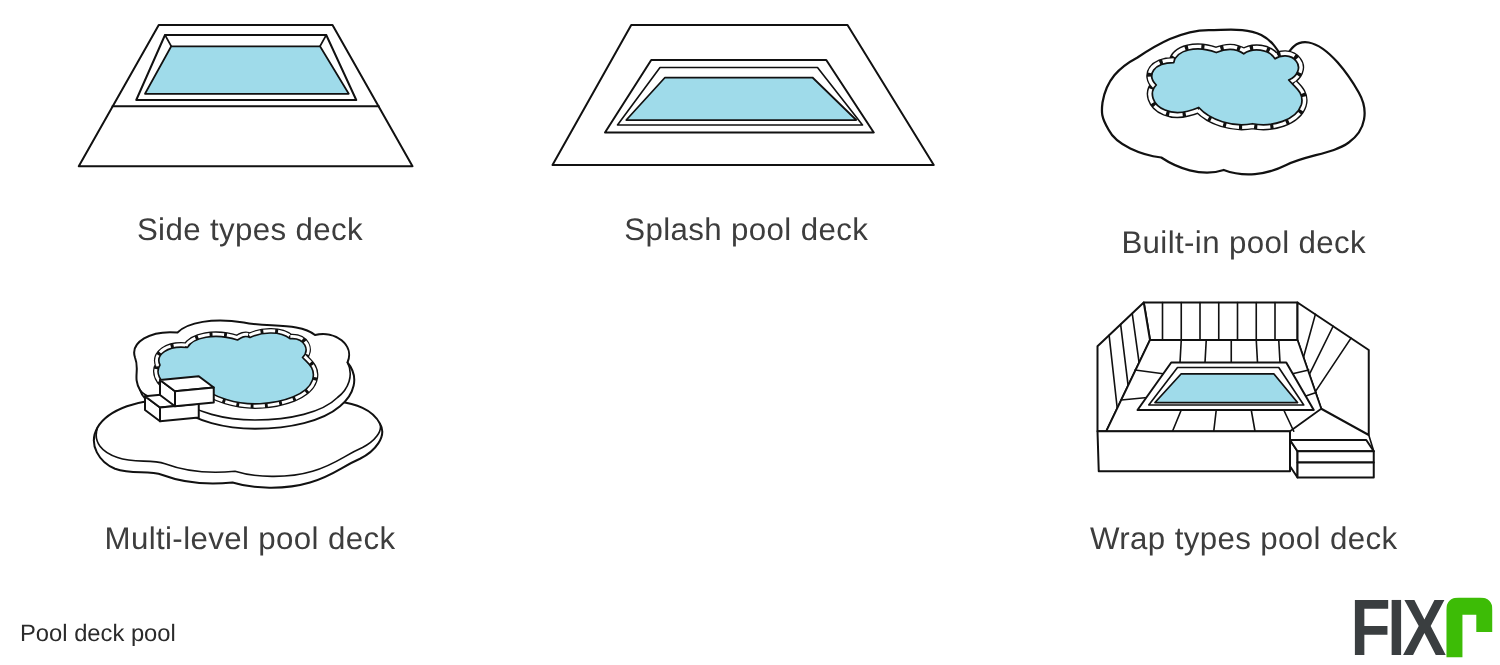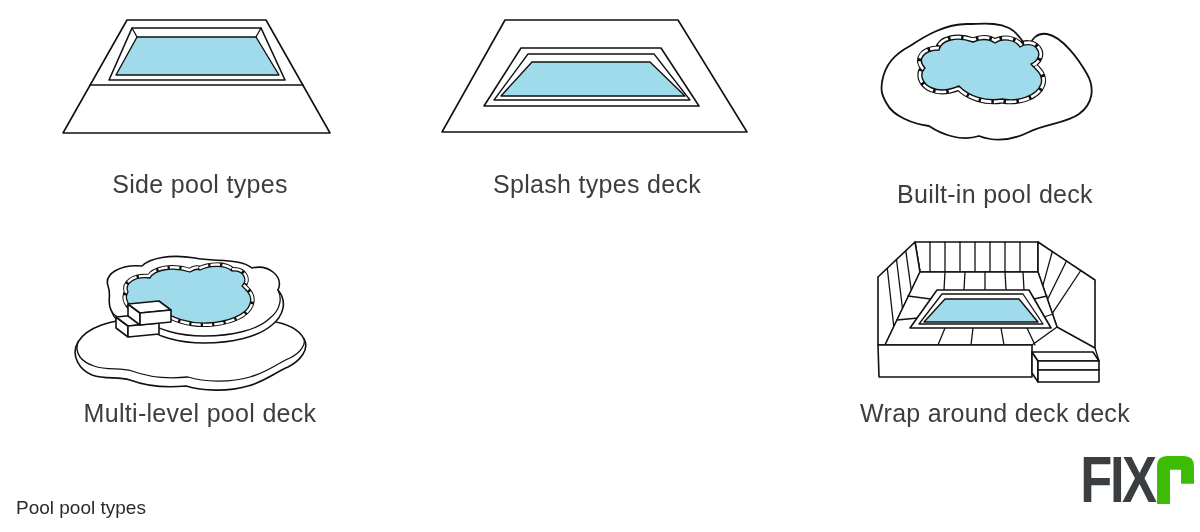--- a/index.html
+++ b/index.html
@@ -52,7 +52,7 @@
         <path class="ln2" d="M132,26 L137,35 M261,26 L256,35"></path>
       </g>
     </svg>
-    <div class="caption">Side pool types</div>
+    <div class="caption">Side types deck</div>
   </section>
 
   <section class="card" style="left:397px;top:2px">

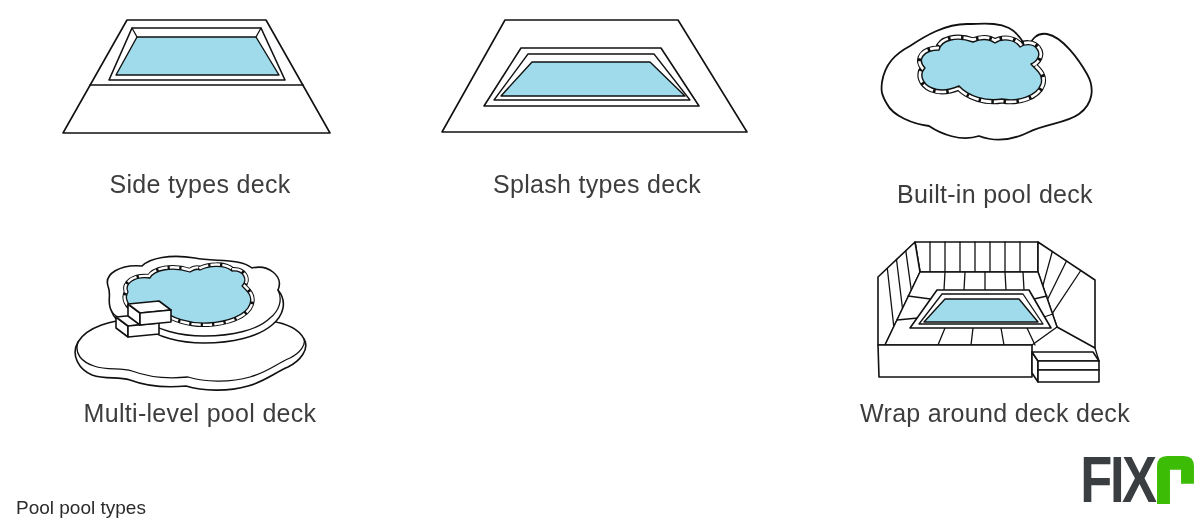--- a/index.html
+++ b/index.html
@@ -66,7 +66,7 @@
         <path class="wt" d="M135,60 L253,60 L288,94 L104,94 Z" fill="#9FDBEA"></path>
       </g>
     </svg>
-    <div class="caption">Splash types deck</div>
+    <div class="caption">Splash pool deck</div>
   </section>
 
   <section class="card" style="left:795px;top:12px">

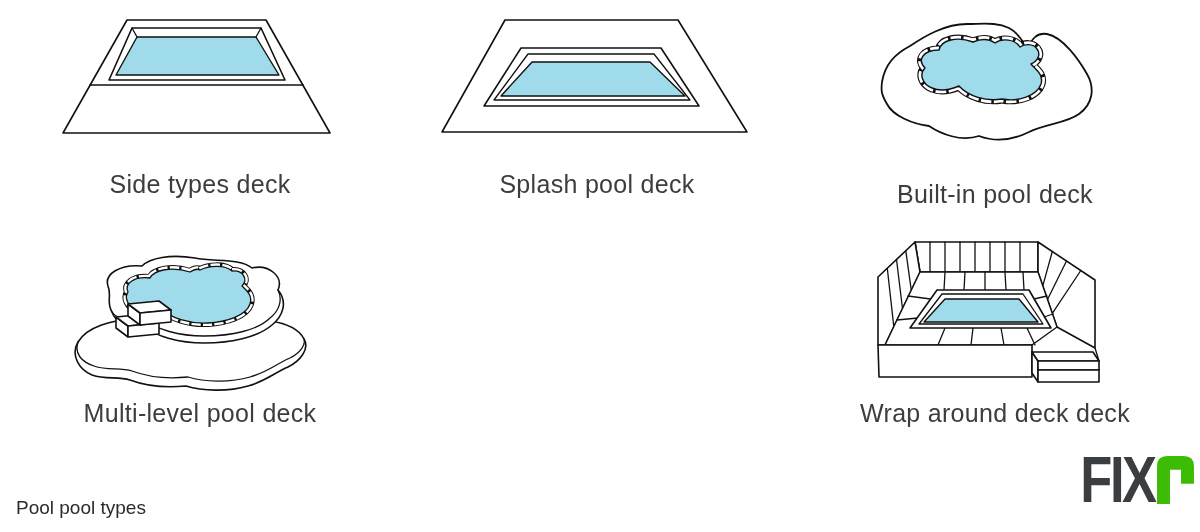--- a/index.html
+++ b/index.html
@@ -14,7 +14,7 @@
     margin-top:16px; font-size:25px; font-weight:300;
     color:#3D3D3D; letter-spacing:.3px;
   }
-  .row2 .caption { margin-top:4px; }
+  .row2 .caption { margin-top:22px; }
 
   
   .ln  { fill:none; stroke:#111; stroke-width:1.6; stroke-linejoin:round; stroke-linecap:round; }

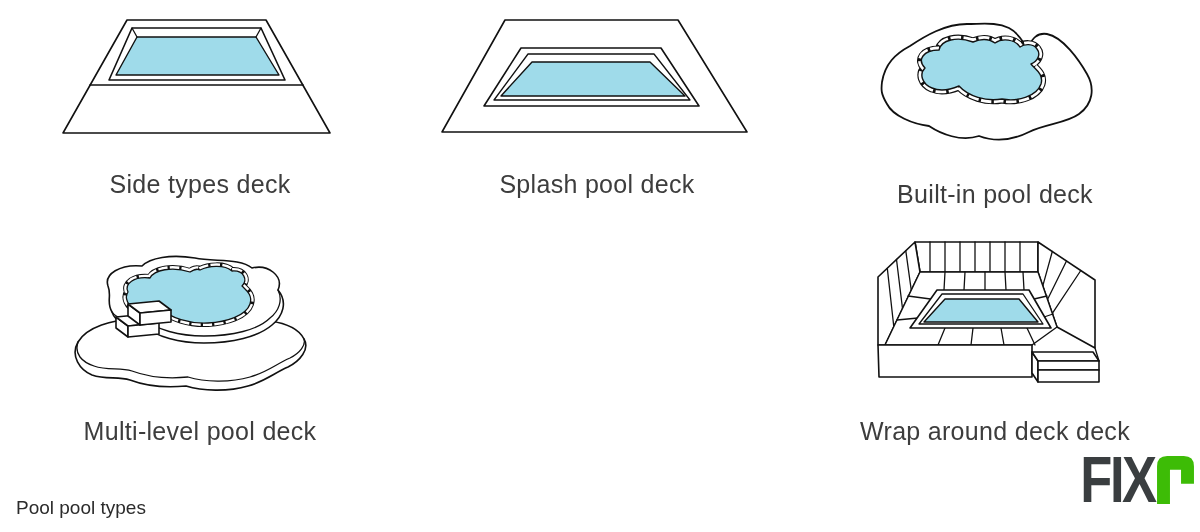--- a/index.html
+++ b/index.html
@@ -171,7 +171,7 @@
         <path class="ln2" d="M300,118 L304,131"></path>
       </g>
     </svg>
-    <div class="caption">Wrap around deck deck</div>
+    <div class="caption">Wrap types pool deck</div>
   </section>
 
   <div class="footer-caption">Pool pool types</div>

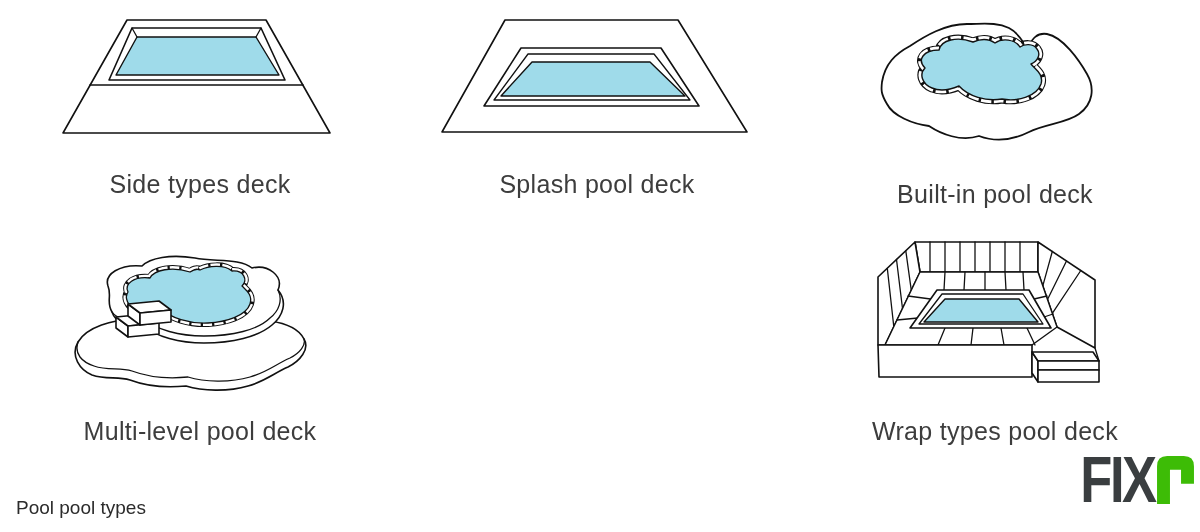--- a/index.html
+++ b/index.html
@@ -174,7 +174,7 @@
     <div class="caption">Wrap types pool deck</div>
   </section>
 
-  <div class="footer-caption">Pool pool types</div>
+  <div class="footer-caption">Pool deck pool</div>
 
   <div class="logo">
     <span class="logo-fix">FIX</span>

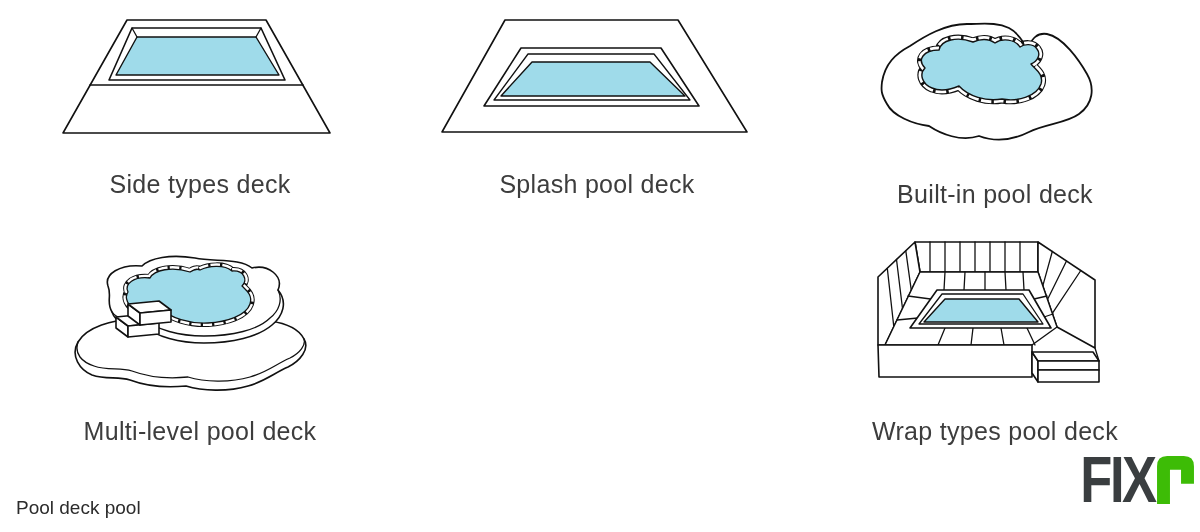--- a/index.html
+++ b/index.html
@@ -28,7 +28,7 @@
     position:absolute; left:16px; top:497px;
     font-size:19px; color:#2B2B2B; font-weight:400;
   }
-  .logo { position:absolute; top:456px; right:6px; display:flex; align-items:flex-end;text-align:center; }
+  .logo { position:absolute; top:478px; right:6px; display:flex; align-items:flex-end;text-align:center; }
   .logo-fix {
     font-weight:800; font-size:64px; line-height:47px; color:#3A3E40;
     letter-spacing:-3px; transform:scaleX(.82); transform-origin:100% 100%;

